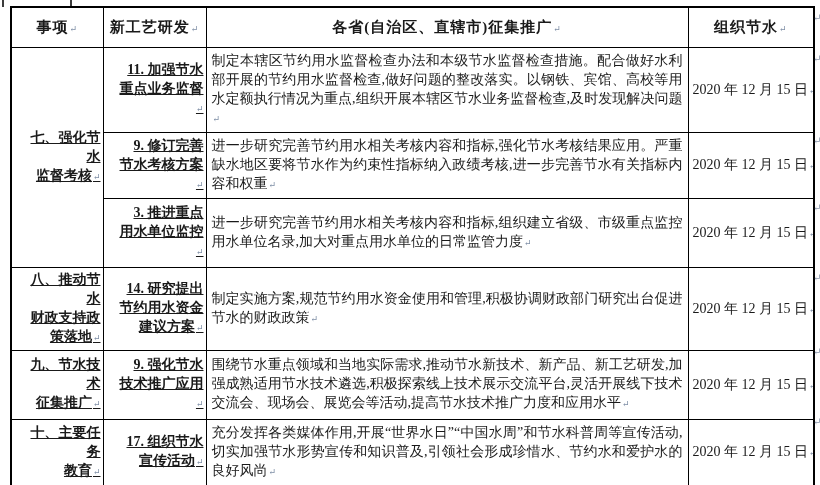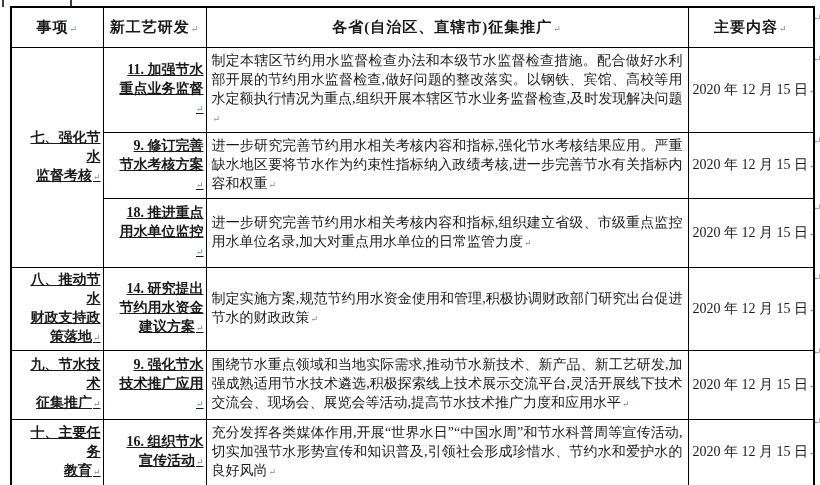--- a/index.html
+++ b/index.html
@@ -109,7 +109,7 @@
         <th><span>事项</span><span class="eoc">↵</span></th>
         <th><span>新工艺研发</span><span class="eoc">↵</span></th>
         <th><span>各省(自治区、直辖市)征集推广</span><span class="eoc">↵</span></th>
-        <th><span>主要内容</span><span class="eoc">↵</span></th>
+        <th><span>组织节水</span><span class="eoc">↵</span></th>
       </tr>
     </thead>
     <tbody>

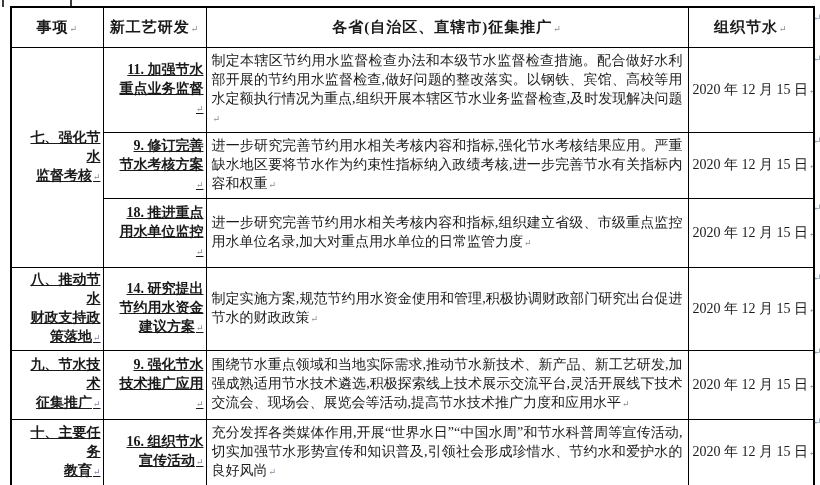--- a/index.html
+++ b/index.html
@@ -128,7 +128,7 @@
         <td class="deadline"><span>2020 年 12 月 15 日</span><span class="eoc">↵</span></td>
       </tr>
       <tr class="r13">
-        <td class="content"><span>18. 推进重点
+        <td class="content"><span>3. 推进重点
 用水单位监控</span><span class="eoc">↵</span></td>
         <td class="task"><span>进一步研究完善节约用水相关考核内容和指标,组织建立省级、市级重点监控用水单位名录,加大对重点用水单位的日常监管力度</span><span class="eoc">↵</span></td>
         <td class="deadline"><span>2020 年 12 月 15 日</span><span class="eoc">↵</span></td>

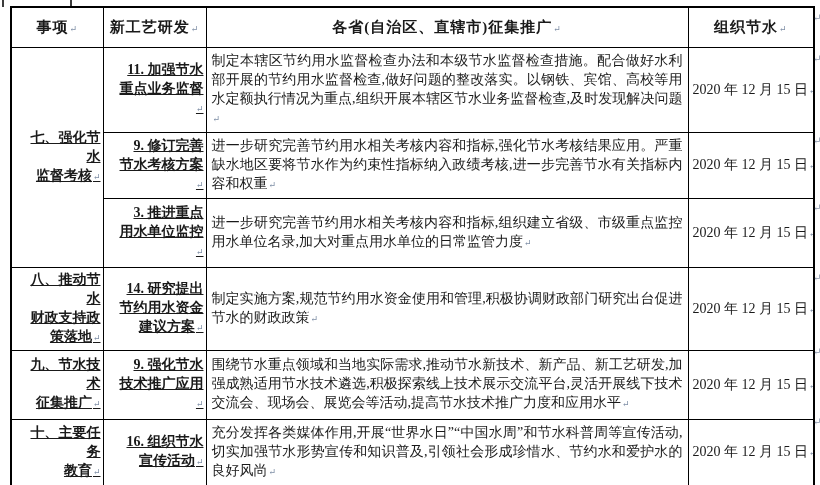--- a/index.html
+++ b/index.html
@@ -154,7 +154,7 @@
       <tr class="r16">
         <td class="item"><span>十、主要任务
 教育</span><span class="eoc">↵</span></td>
-        <td class="content"><span>16. 组织节水
+        <td class="content"><span>17. 组织节水
 宣传活动</span><span class="eoc">↵</span></td>
         <td class="task"><span>充分发挥各类媒体作用,开展“世界水日”“中国水周”和节水科普周等宣传活动,切实加强节水形势宣传和知识普及,引领社会形成珍惜水、节约水和爱护水的良好风尚</span><span class="eoc">↵</span></td>
         <td class="deadline"><span>2020 年 12 月 15 日</span><span class="eoc">↵</span></td>

